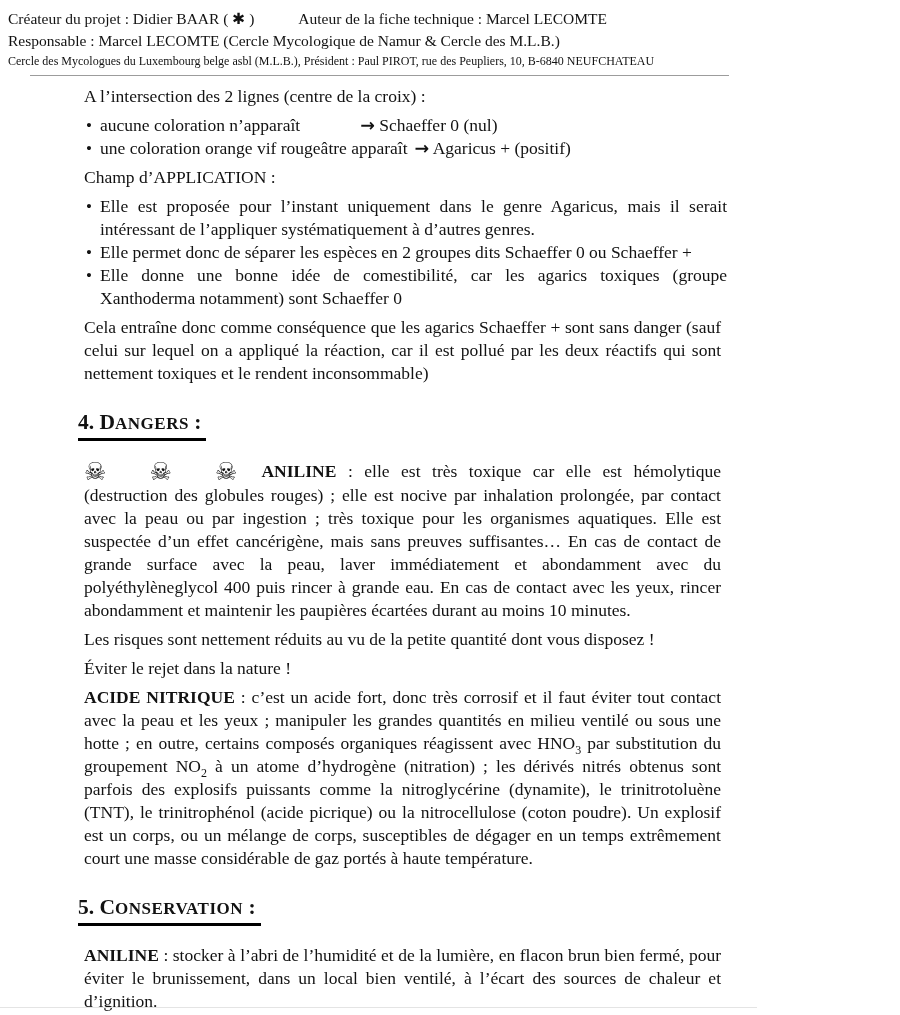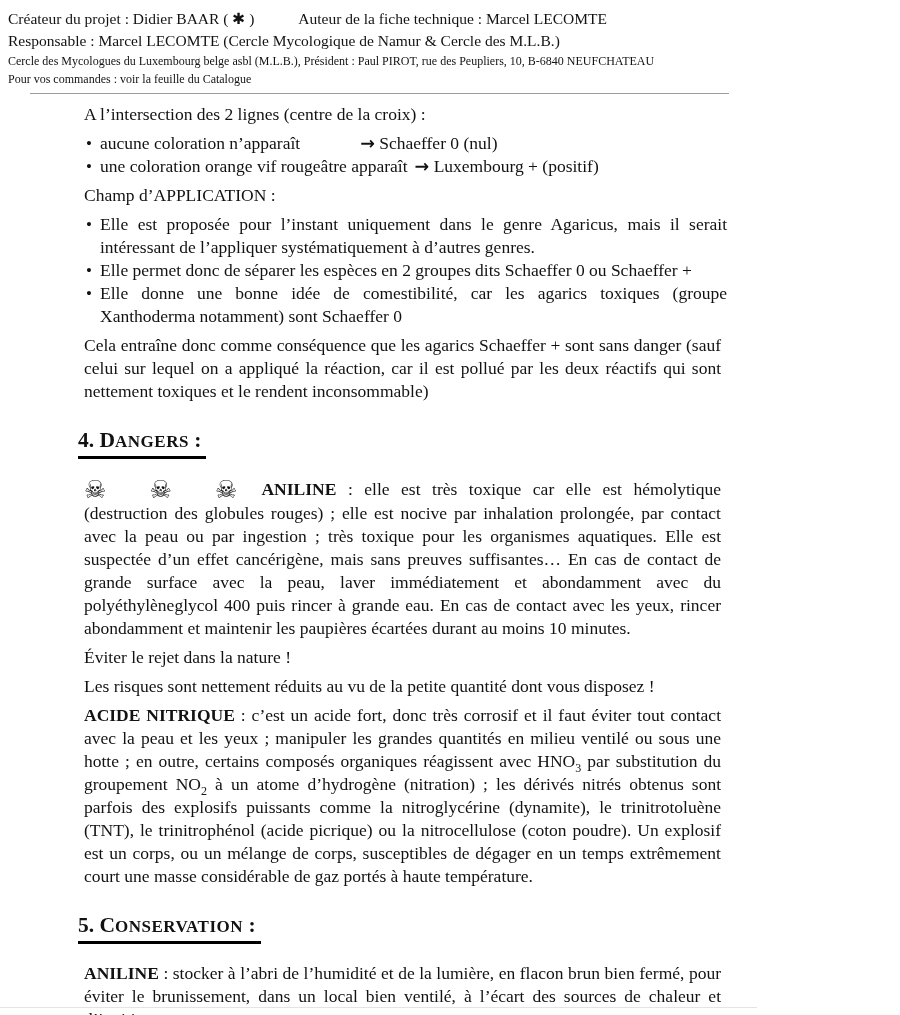--- a/index.html
+++ b/index.html
@@ -53,7 +53,6 @@
     </div>
     <div class="row1">Responsable : Marcel  LECOMTE  (Cercle Mycologique de Namur &amp; Cercle des M.L.B.)</div>
     <div class="row2">Cercle des Mycologues du Luxembourg belge asbl  (M.L.B.),  Président : Paul PIROT,  rue des Peupliers, 10, B-6840 NEUFCHATEAU</div>
-    <div class="row2">Pour vos commandes : voir la feuille du Catalogue</div>
   </header>
 
   <div class="rule"></div>

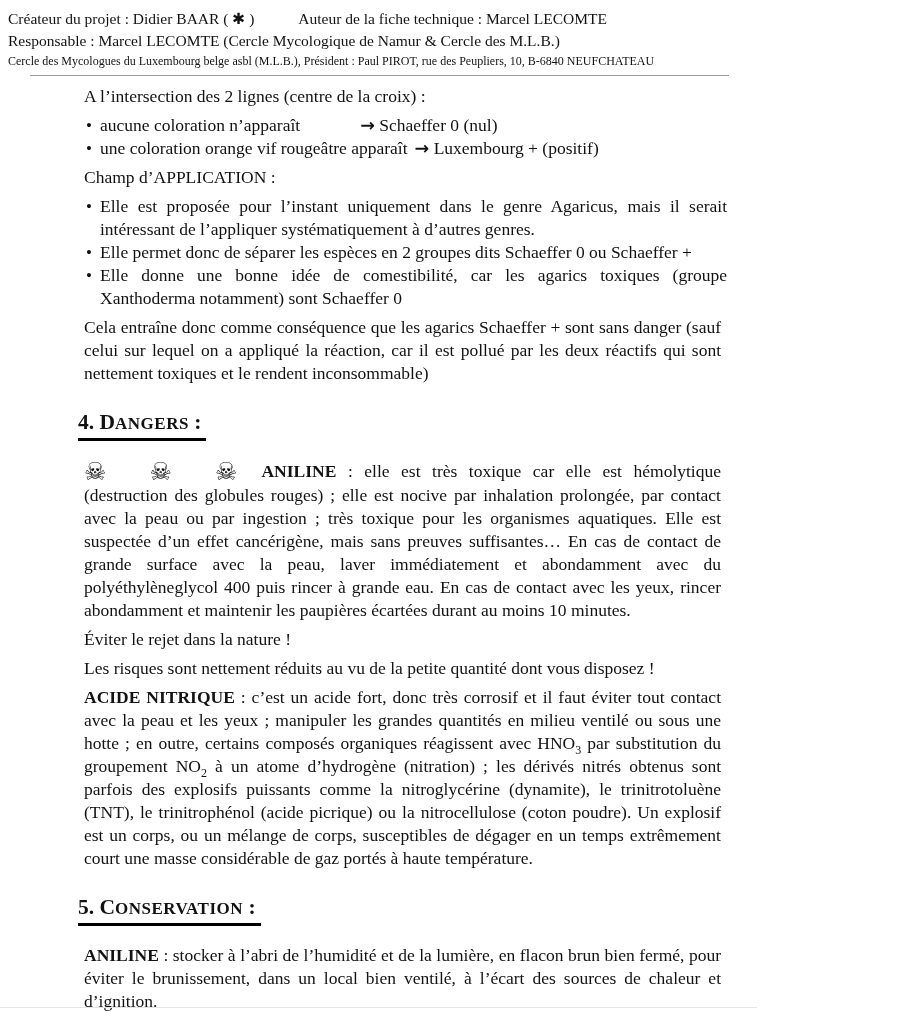--- a/index.html
+++ b/index.html
@@ -70,7 +70,7 @@
     <div class="bullet">
       <span class="dot">•</span>
       <div class="btxt">
-        <span>une coloration orange vif rougeâtre apparaît</span><span class="arrow gap-narrow">→</span> <span>Luxembourg + (positif)</span>
+        <span>une coloration orange vif rougeâtre apparaît</span><span class="arrow gap-narrow">→</span> <span>Agaricus + (positif)</span>
       </div>
     </div>
 

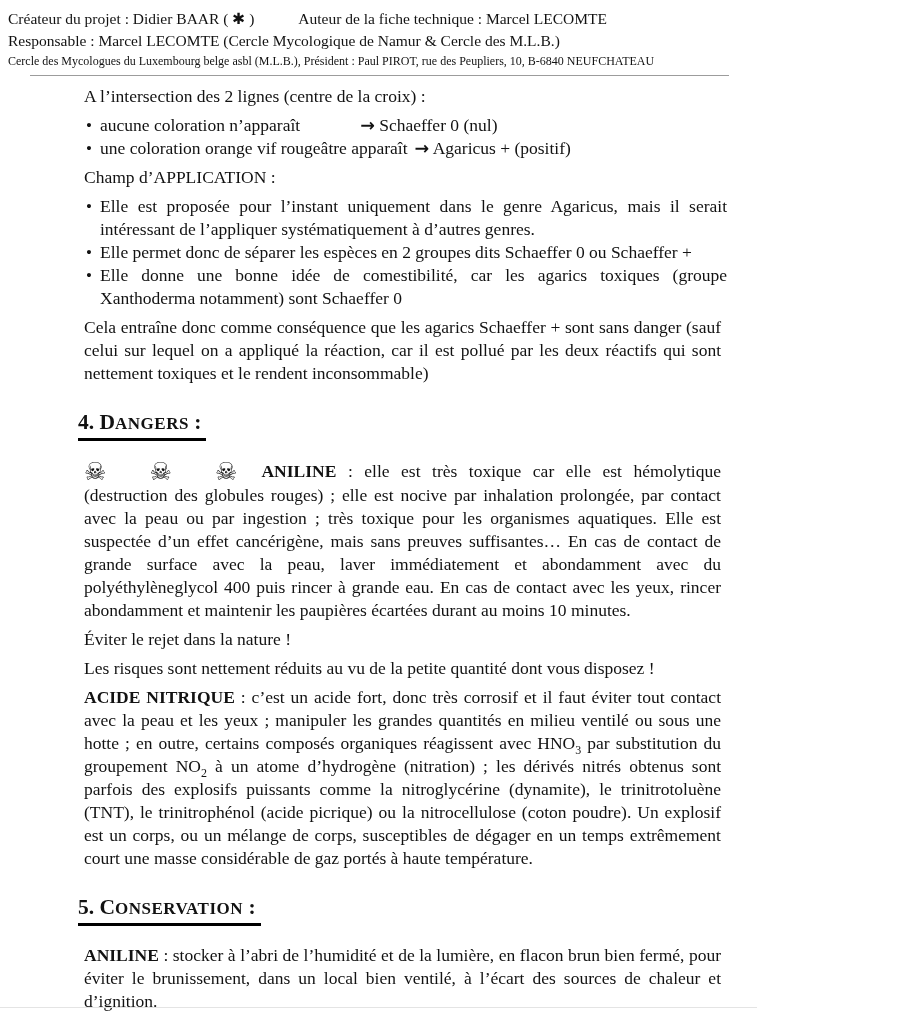--- a/index.html
+++ b/index.html
@@ -96,8 +96,8 @@
     <p class="just mt-sm">
       <span class="skulls">☠ ☠ ☠</span><span class="lead">ANILINE</span><span> : elle est très toxique car elle est hémolytique (destruction des globules rouges) ; elle est nocive par inhalation prolongée, par contact avec la peau ou par ingestion ; très toxique pour les organismes aquatiques. Elle est suspectée d’un effet cancérigène, mais sans preuves suffisantes… En cas de contact de grande surface avec la peau, laver immédiatement et abondamment avec du polyéthylèneglycol 400 puis rincer à grande eau. En cas de contact avec les yeux, rincer abondamment et maintenir les paupières écartées durant au moins 10 minutes.</span>
     </p>
+    <p>Les risques sont nettement réduits au vu de la petite quantité dont vous disposez !</p>
     <p>Éviter le rejet dans la nature !</p>
-    <p>Les risques sont nettement réduits au vu de la petite quantité dont vous disposez !</p>
 
     <p class="just mt-blank">
       <span class="lead">ACIDE NITRIQUE</span><span> : c’est un acide fort, donc très corrosif et il faut éviter tout contact avec la peau et les yeux ; manipuler les grandes quantités en milieu ventilé ou sous une hotte ; en outre, certains composés organiques réagissent avec HNO</span><sub>3</sub><span> par substitution du groupement NO</span><sub>2</sub><span> à un atome d’hydrogène (nitration) ; les dérivés nitrés obtenus sont parfois des explosifs puissants comme la nitroglycérine (dynamite), le trinitrotoluène (TNT), le trinitrophénol (acide picrique) ou la nitrocellulose (coton poudre). Un explosif est un corps, ou un mélange de corps, susceptibles de dégager en un temps extrêmement court une masse considérable de gaz portés à haute température.</span>

